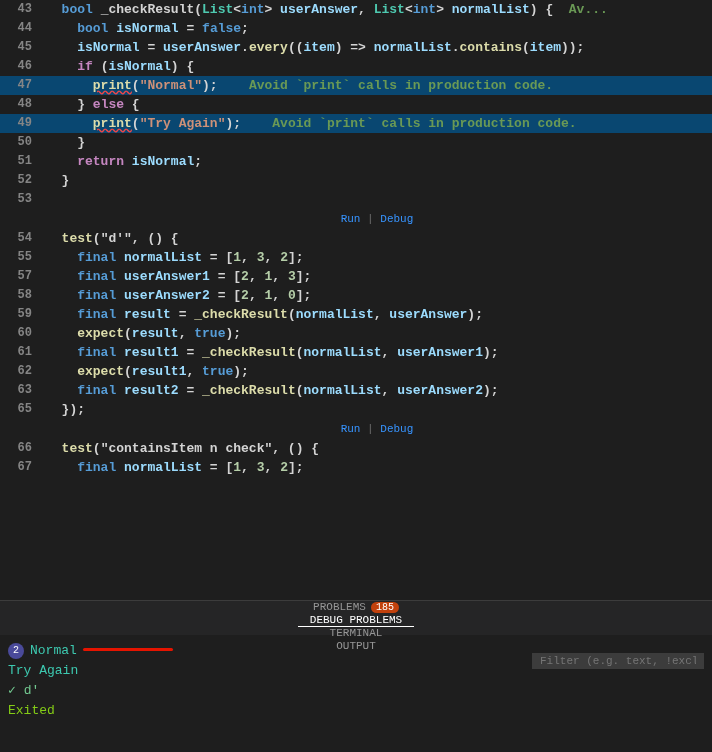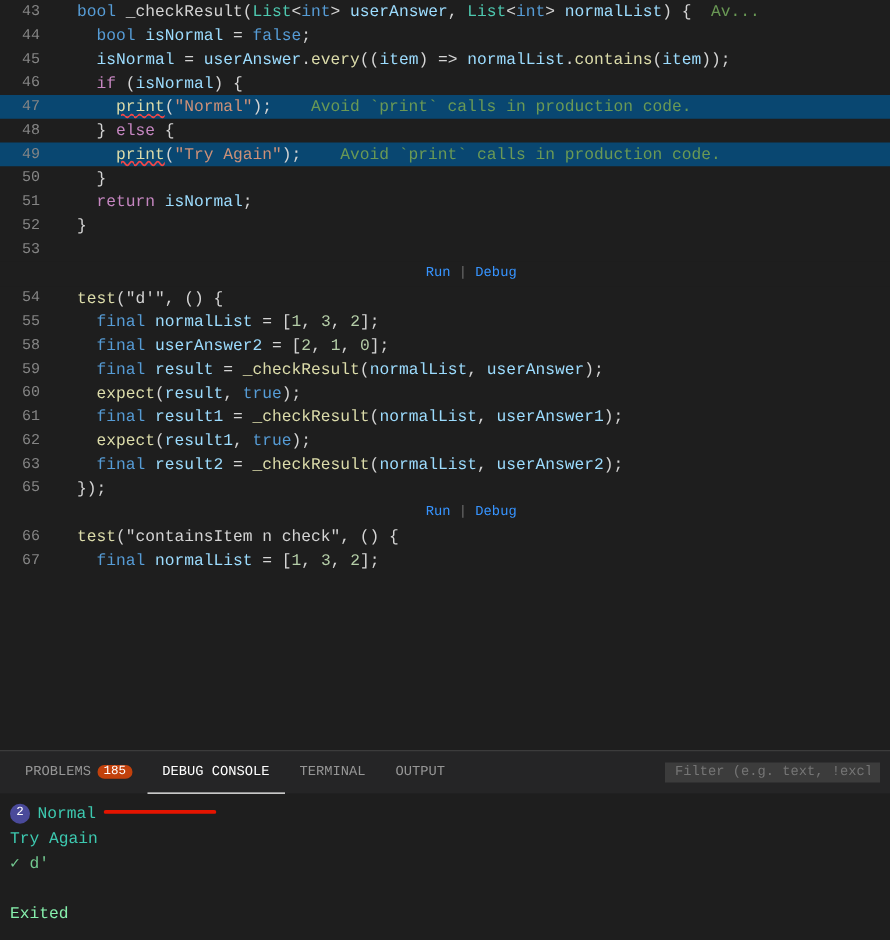--- a/index.html
+++ b/index.html
@@ -25,6 +25,7 @@
       align-items: stretch;
       min-height: 19px;
       line-height: 19px;
+      font-weight: bold;
     }
 
     .code-line.highlighted {

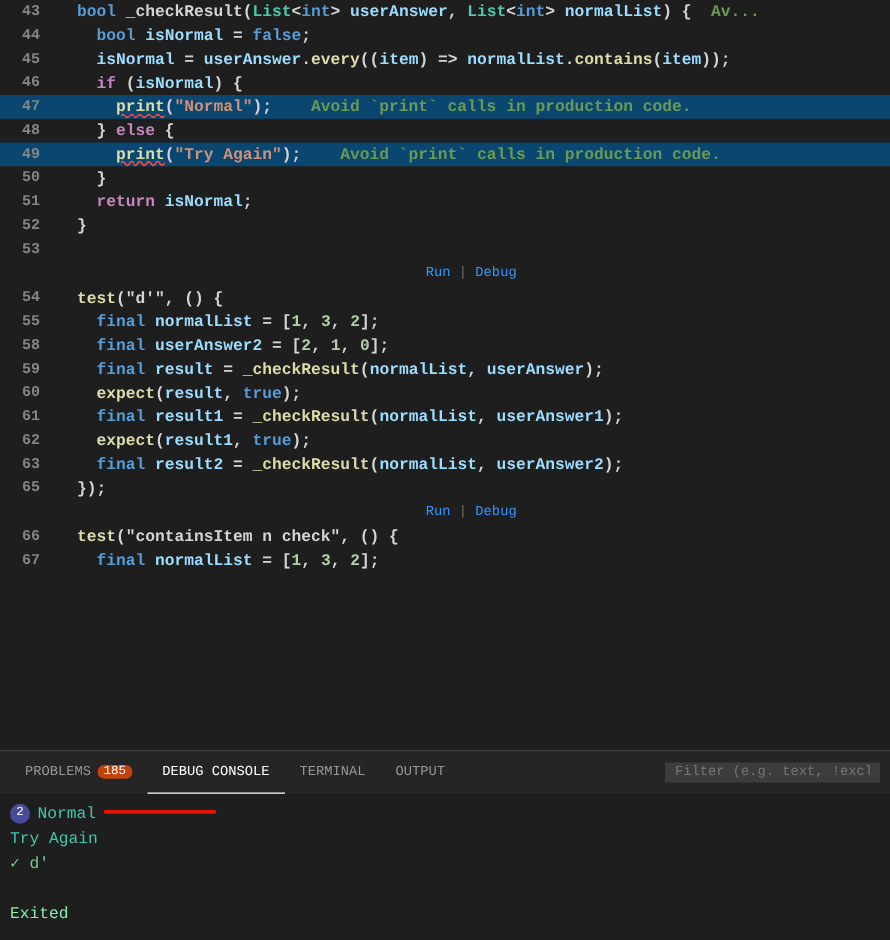--- a/index.html
+++ b/index.html
@@ -238,6 +238,10 @@
         <span class="line-content">    <span class="kw">final</span> <span class="var">normalList</span><span class="op"> = [</span><span class="num">1</span><span class="op">, </span><span class="num">3</span><span class="op">, </span><span class="num">2</span><span class="op">];</span></span>
       </div>
       <div class="code-line">
+        <span class="line-num">57</span>
+        <span class="line-content">    <span class="kw">final</span> <span class="var">userAnswer1</span><span class="op"> = [</span><span class="num">2</span><span class="op">, </span><span class="num">1</span><span class="op">, </span><span class="num">3</span><span class="op">];</span></span>
+      </div>
+      <div class="code-line">
         <span class="line-num">58</span>
         <span class="line-content">    <span class="kw">final</span> <span class="var">userAnswer2</span><span class="op"> = [</span><span class="num">2</span><span class="op">, </span><span class="num">1</span><span class="op">, </span><span class="num">0</span><span class="op">];</span></span>
       </div>

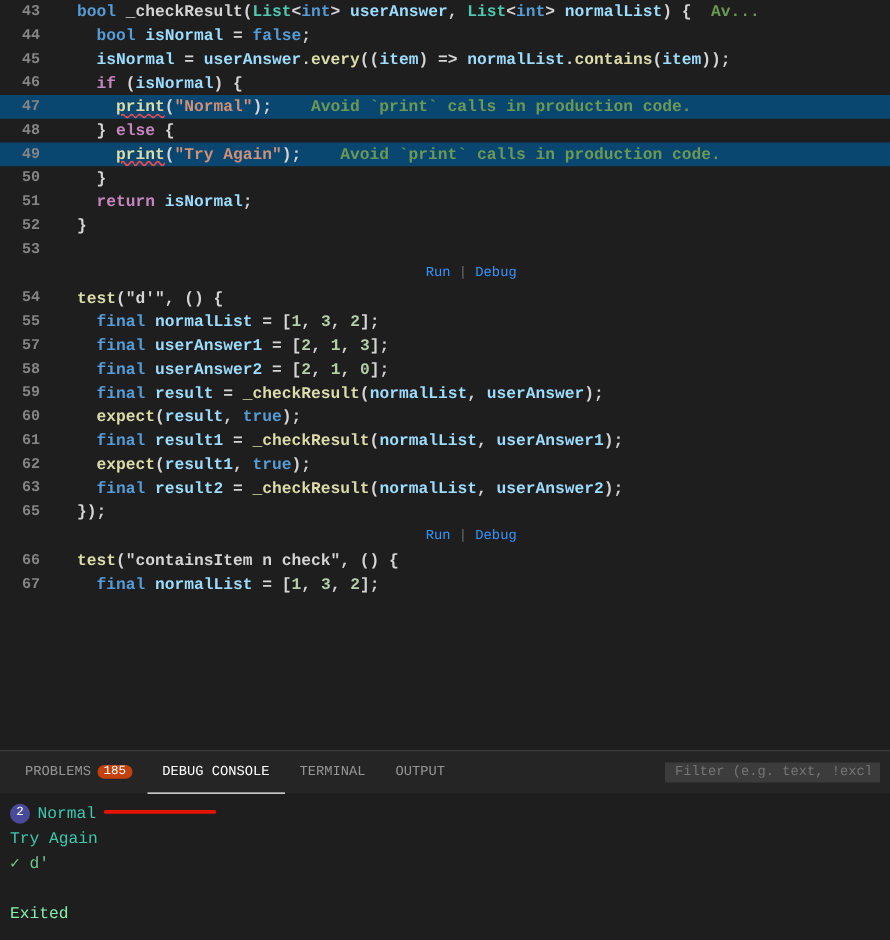--- a/index.html
+++ b/index.html
@@ -86,6 +86,7 @@
       height: 35px;
       padding: 0 8px;
       gap: 0;
+      flex-direction: column;
     }
 
     .panel-tab {

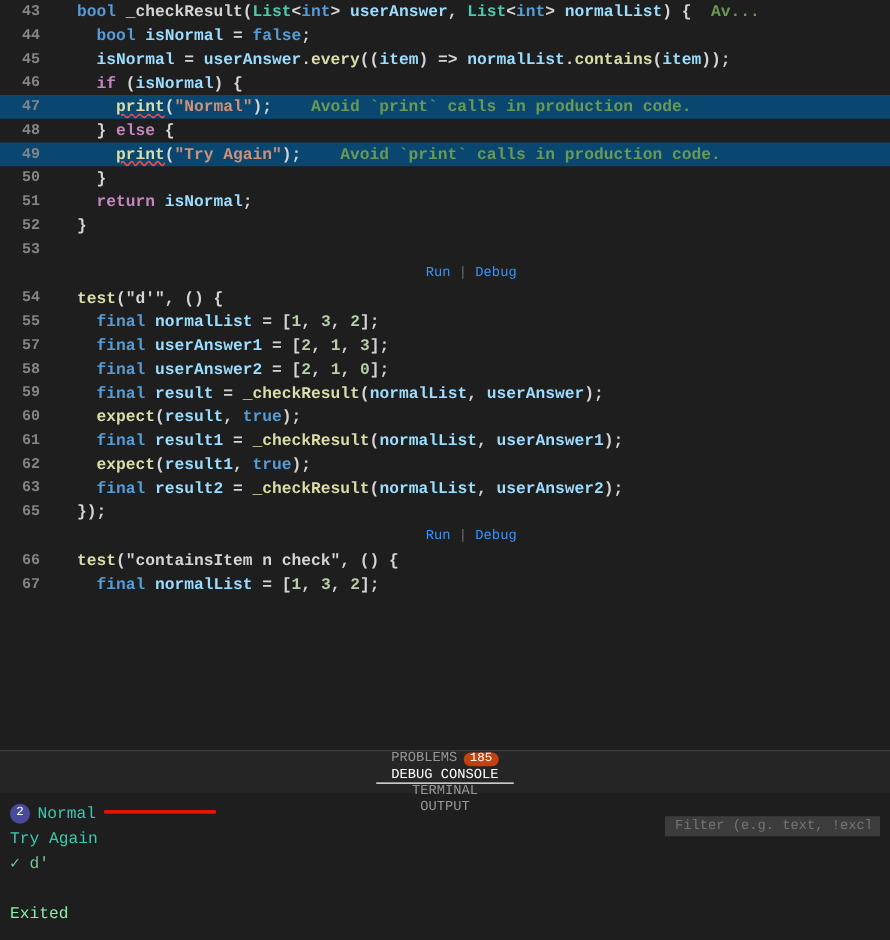--- a/index.html
+++ b/index.html
@@ -294,7 +294,7 @@
       <span class="badge">185</span>
     </div>
     <div class="panel-tab active">
-      <span>DEBUG CONSOLE</span>
+      <span>DEBUG PROBLEMS</span>
     </div>
     <div class="panel-tab">
       <span>TERMINAL</span>

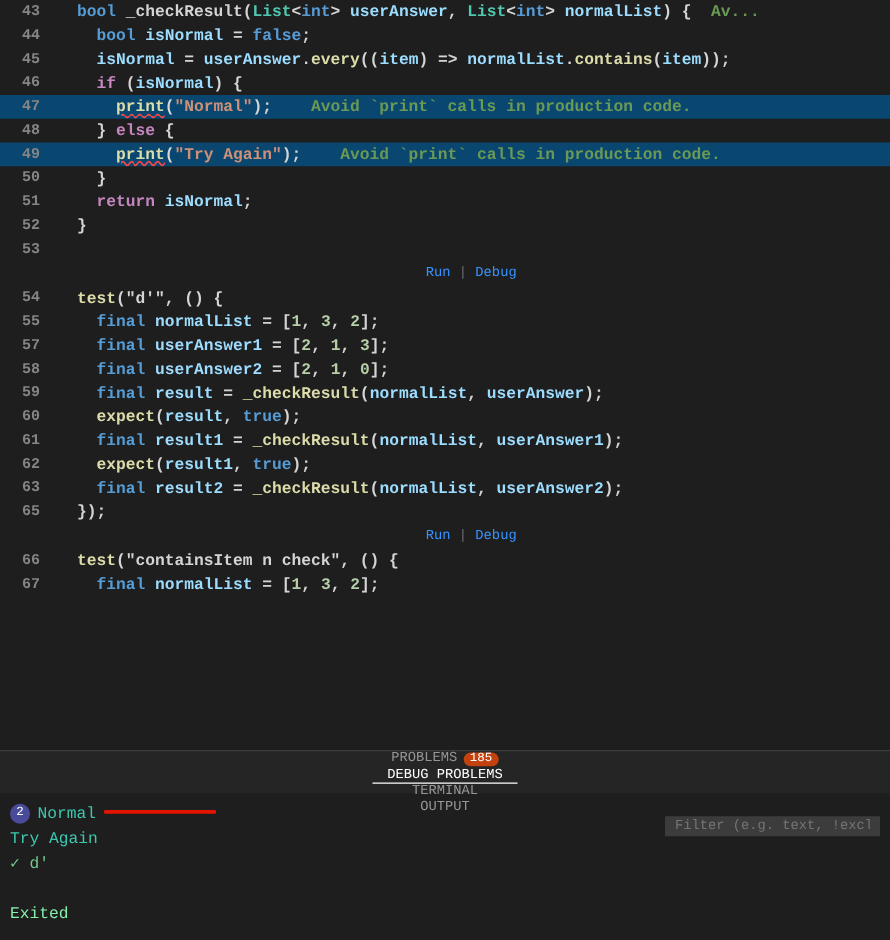--- a/index.html
+++ b/index.html
@@ -160,7 +160,7 @@
     .console-text-normal { color: #3dc9b0; }
     .console-text-tryagain { color: #3dc9b0; }
     .console-text-pass { color: #73c991; }
-    .console-text-exited { color: #86efac; margin-top: 20px; }
+    .console-text-exited { color: #84cc16; }
 
     .red-underline {
       display: inline-block;

